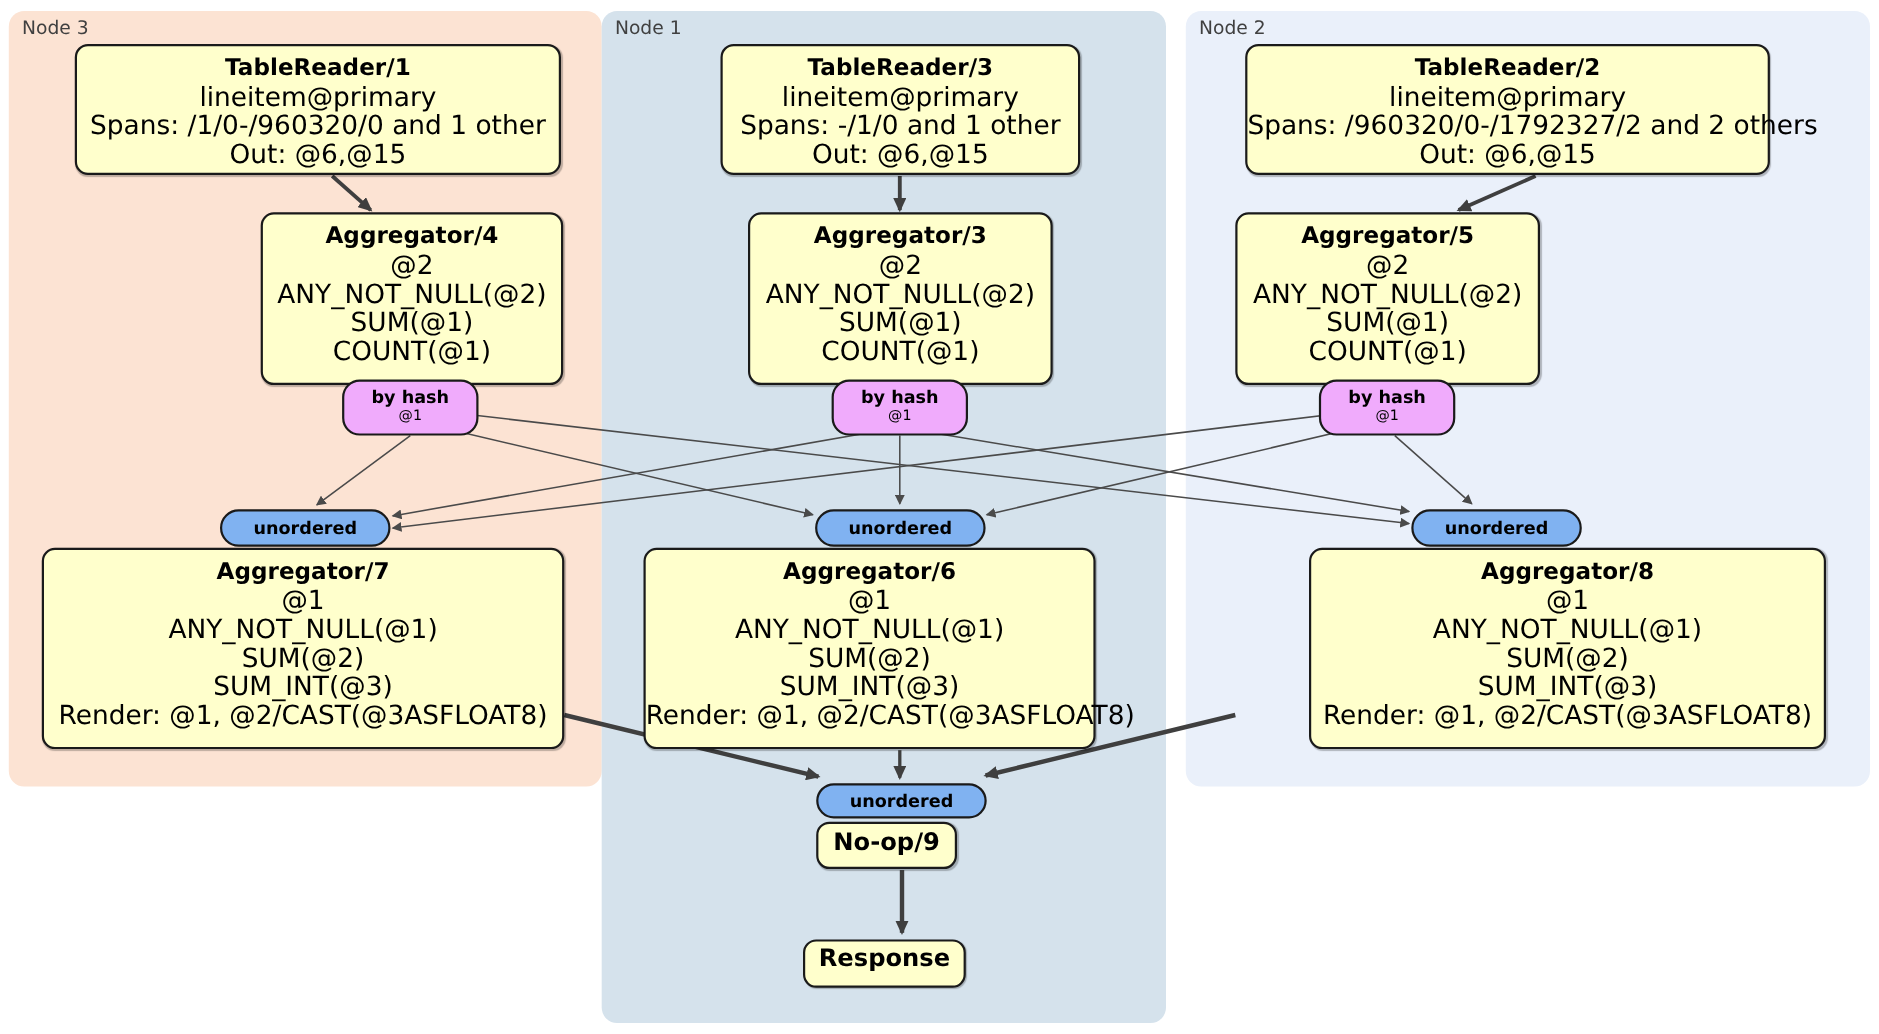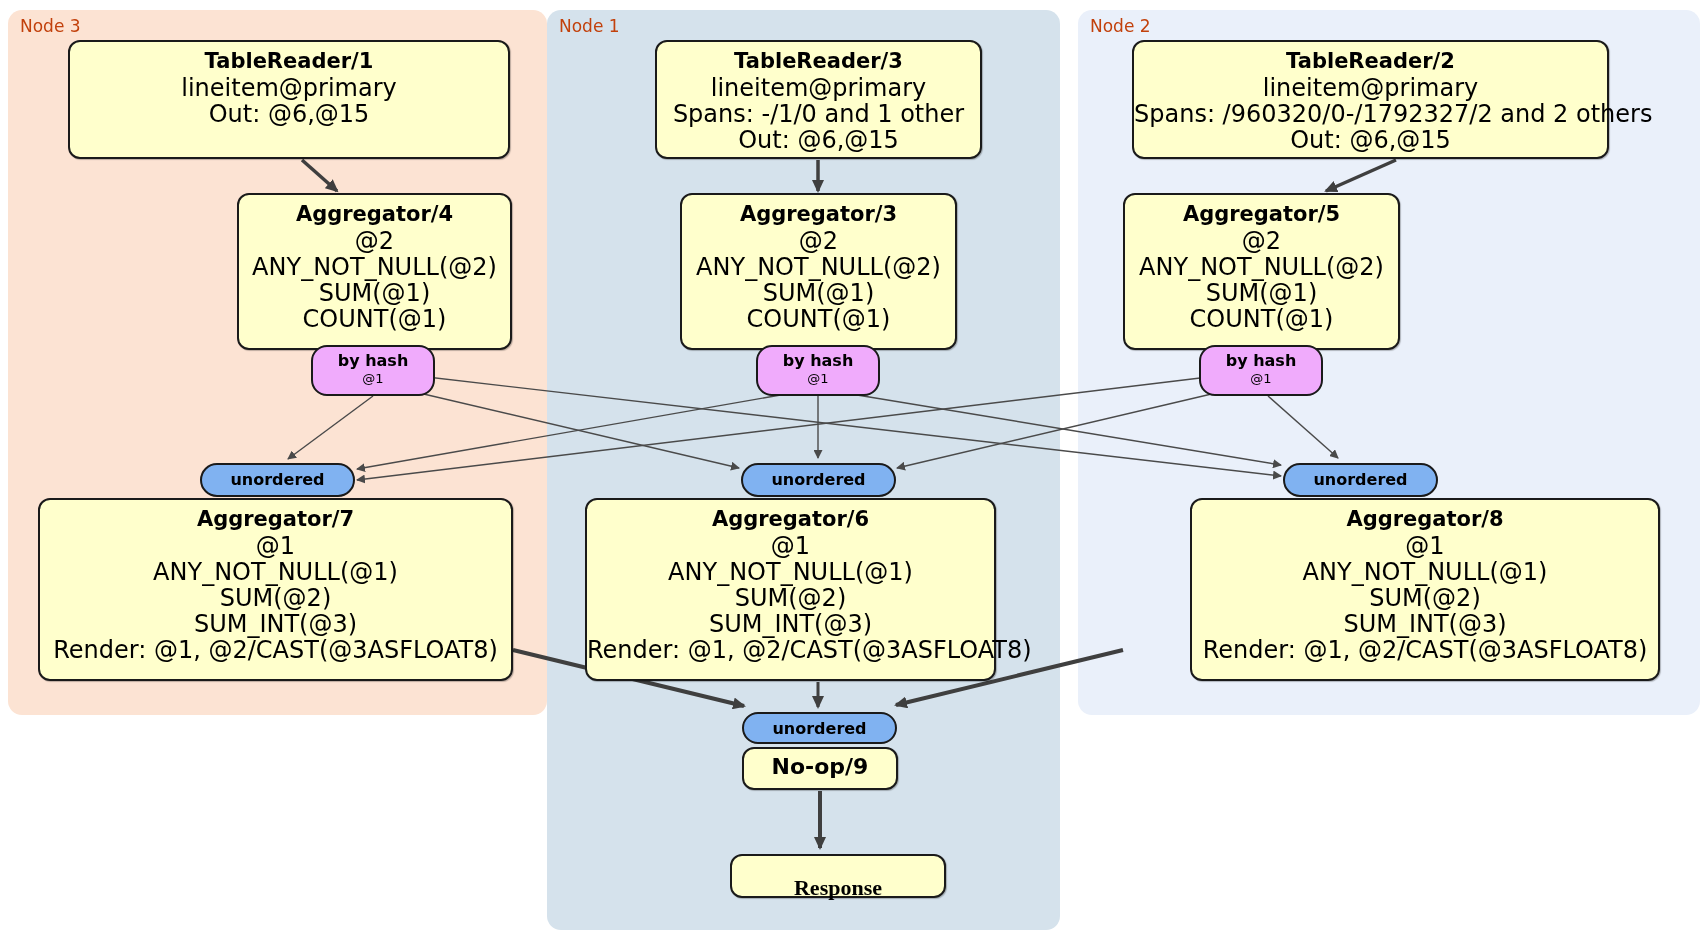--- a/index.html
+++ b/index.html
@@ -12,7 +12,7 @@
     background:#ffffff;
   }
   .region{position:absolute;border-radius:14px;z-index:0;}
-  .region-label{position:absolute;top:6px;left:12px;font-size:17px;color:#c2410c;}
+  .region-label{position:absolute;top:6px;left:12px;font-size:17px;color:#404040;}
   #edges{position:absolute;left:0;top:0;z-index:1;pointer-events:none;}
   .gnode{
     position:absolute;z-index:2;

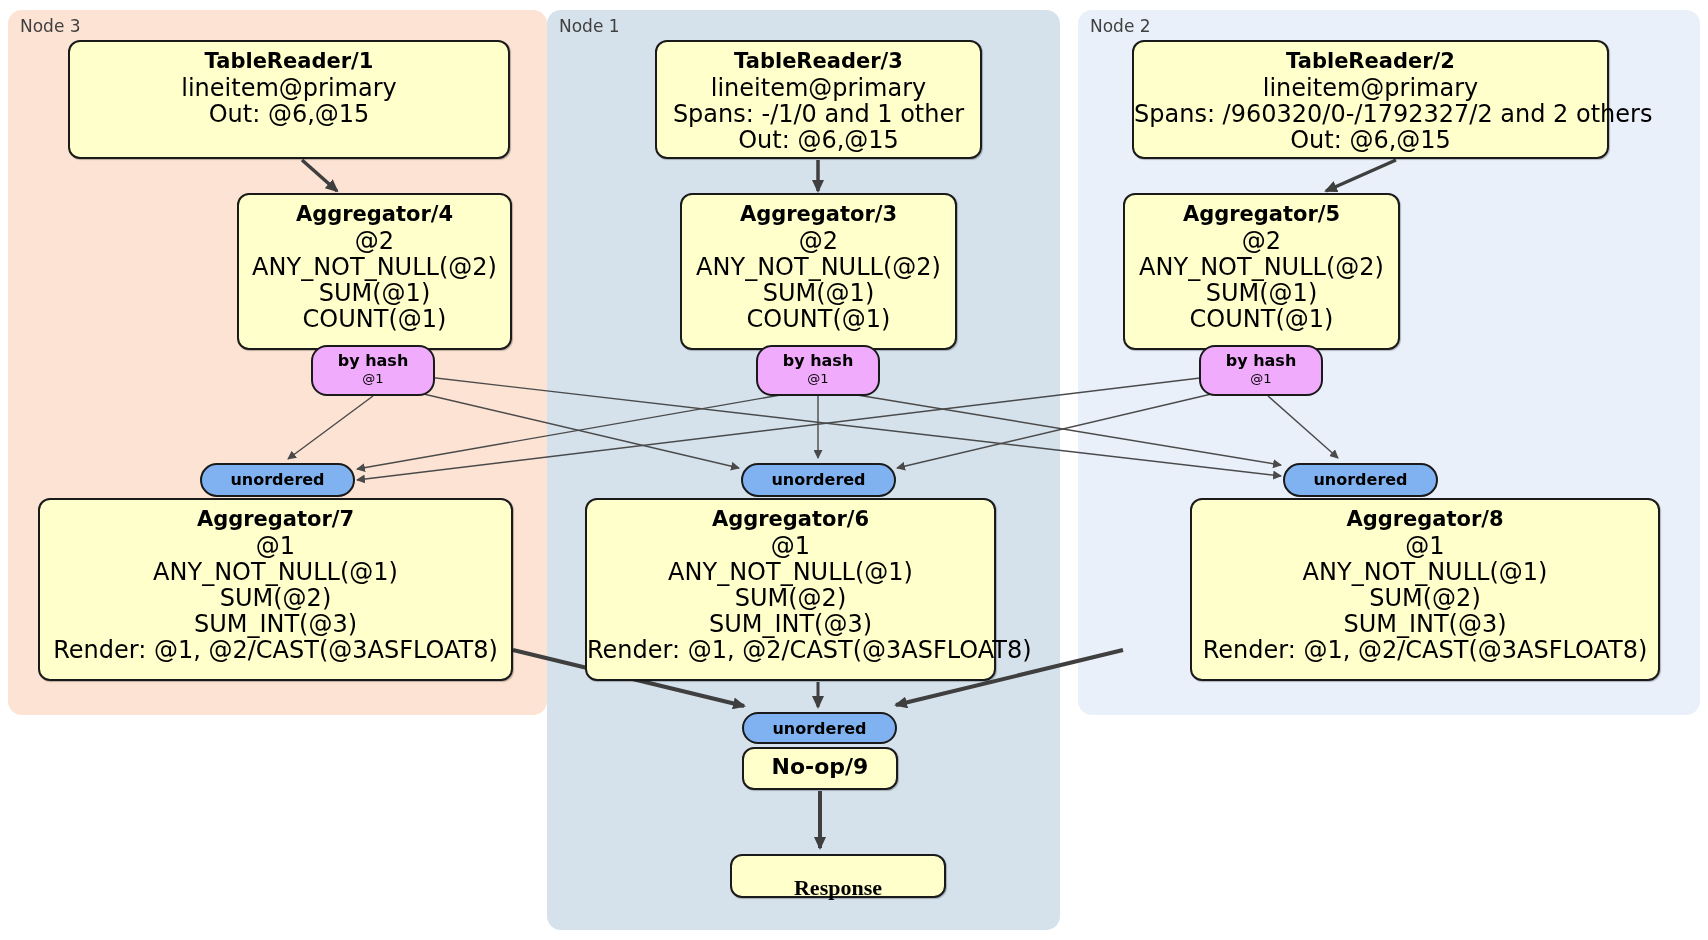--- a/index.html
+++ b/index.html
@@ -85,6 +85,7 @@
   <div class="gnode" style="left:68px;top:40px;width:442px;height:119px;">
     <div class="title">TableReader/1</div>
     <div class="line">lineitem@primary</div>
+    <div class="line">Spans: /1/0-/960320/0 and 1 other</div>
     <div class="line">Out: @6,@15</div>
   </div>
   <div class="gnode" style="left:655px;top:40px;width:327px;height:119px;">

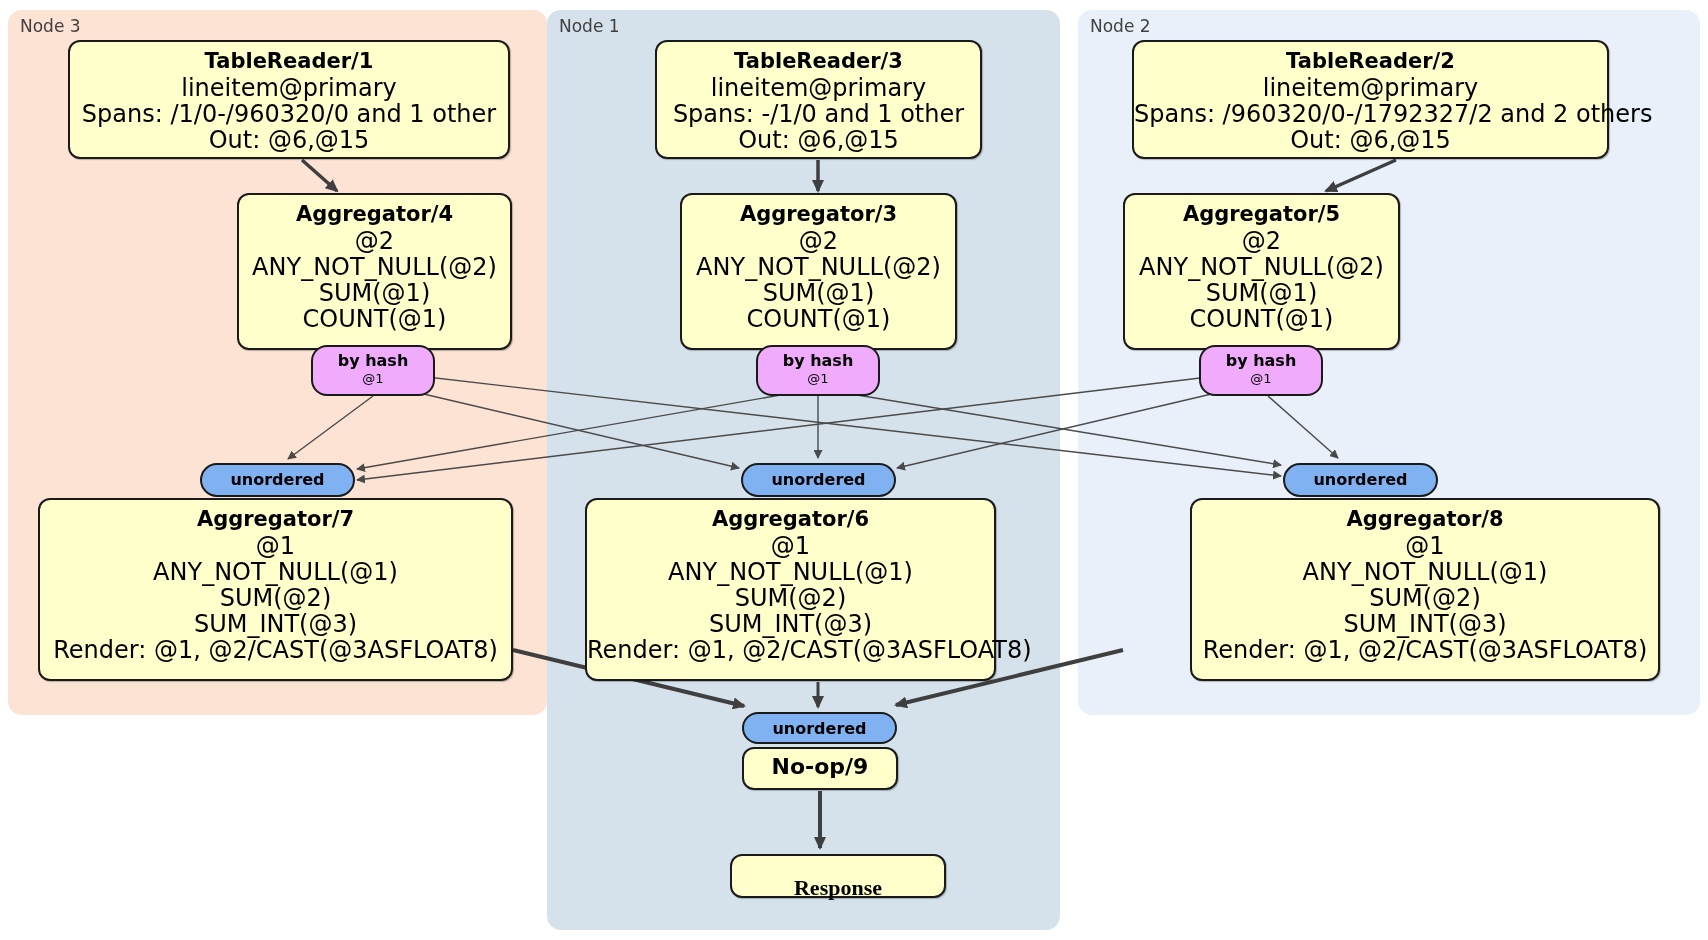--- a/index.html
+++ b/index.html
@@ -174,7 +174,7 @@
   <div class="pill uno" style="left:742px;top:712px;width:155px;height:32px;">
     <span>unordered</span>
   </div>
-  <div class="gnode bigtitle" style="left:742px;top:747px;width:156px;height:43px;padding-top:2px;">
+  <div class="gnode bigtitle" style="left:742px;top:747px;width:128px;height:43px;padding-top:2px;">
     <div class="title">No-op/9</div>
   </div>
   <div class="gnode bigtitle" style="left:730px;top:854px;width:216px;height:44px;padding-top:16px;font-family:Liberation Serif, serif;">

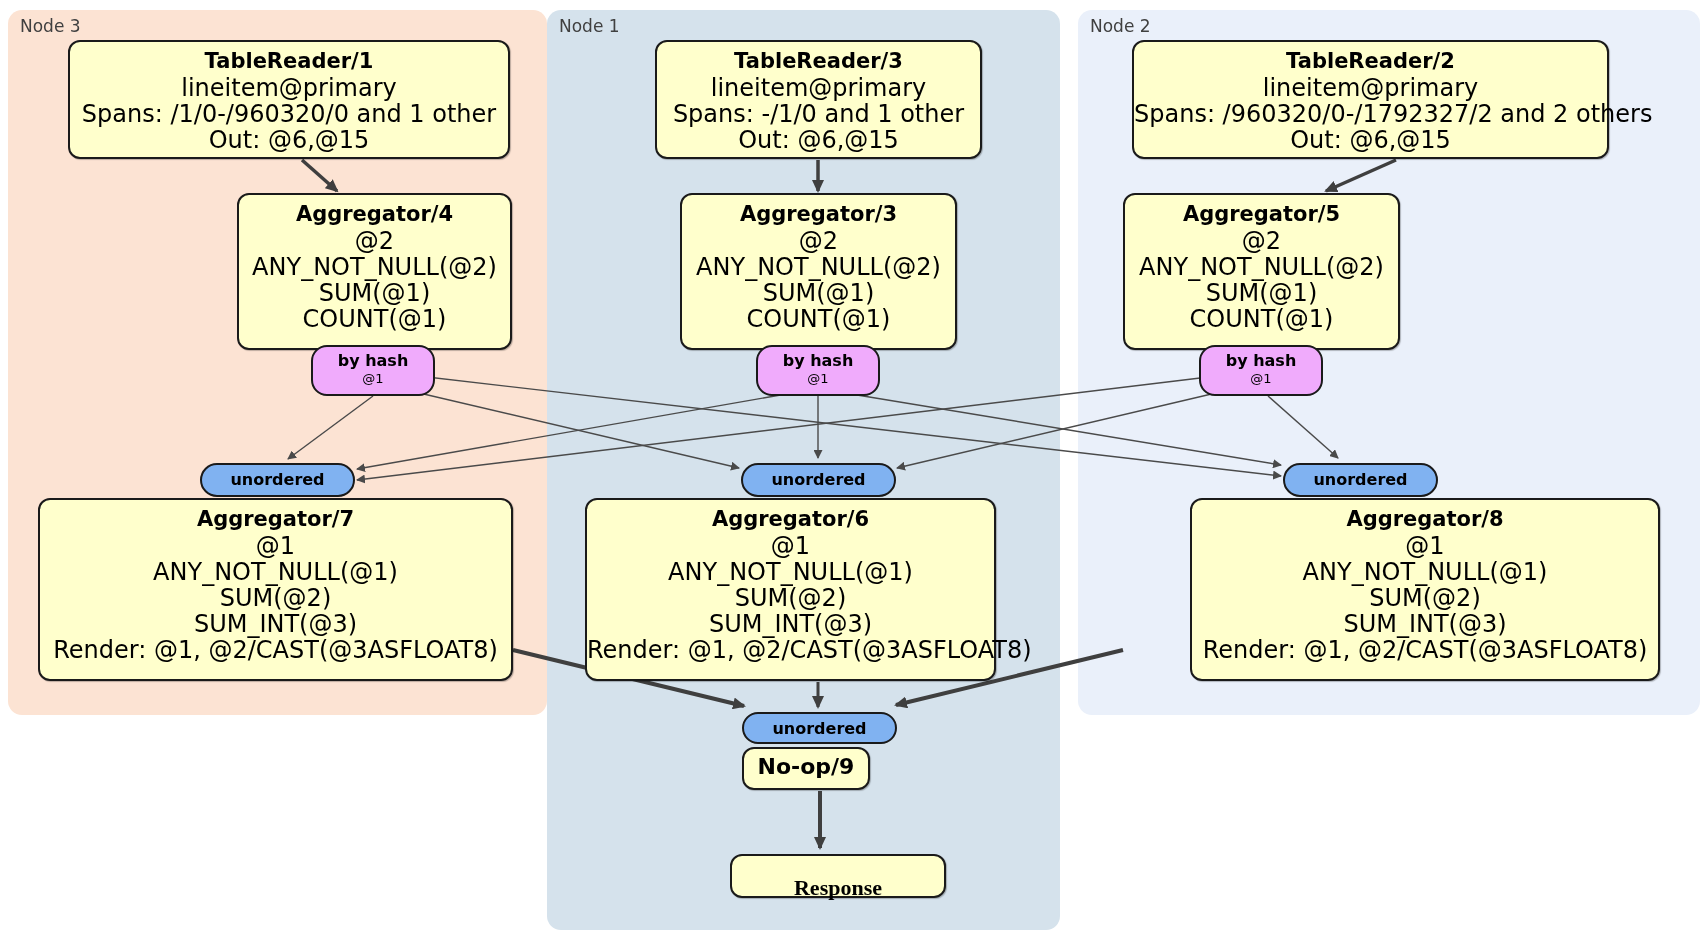--- a/index.html
+++ b/index.html
@@ -177,7 +177,7 @@
   <div class="gnode bigtitle" style="left:742px;top:747px;width:128px;height:43px;padding-top:2px;">
     <div class="title">No-op/9</div>
   </div>
-  <div class="gnode bigtitle" style="left:730px;top:854px;width:216px;height:44px;padding-top:16px;font-family:Liberation Serif, serif;">
+  <div class="gnode bigtitle" style="left:730px;top:854px;width:148px;height:44px;padding-top:0;">
     <div class="title">Response</div>
   </div>
 

